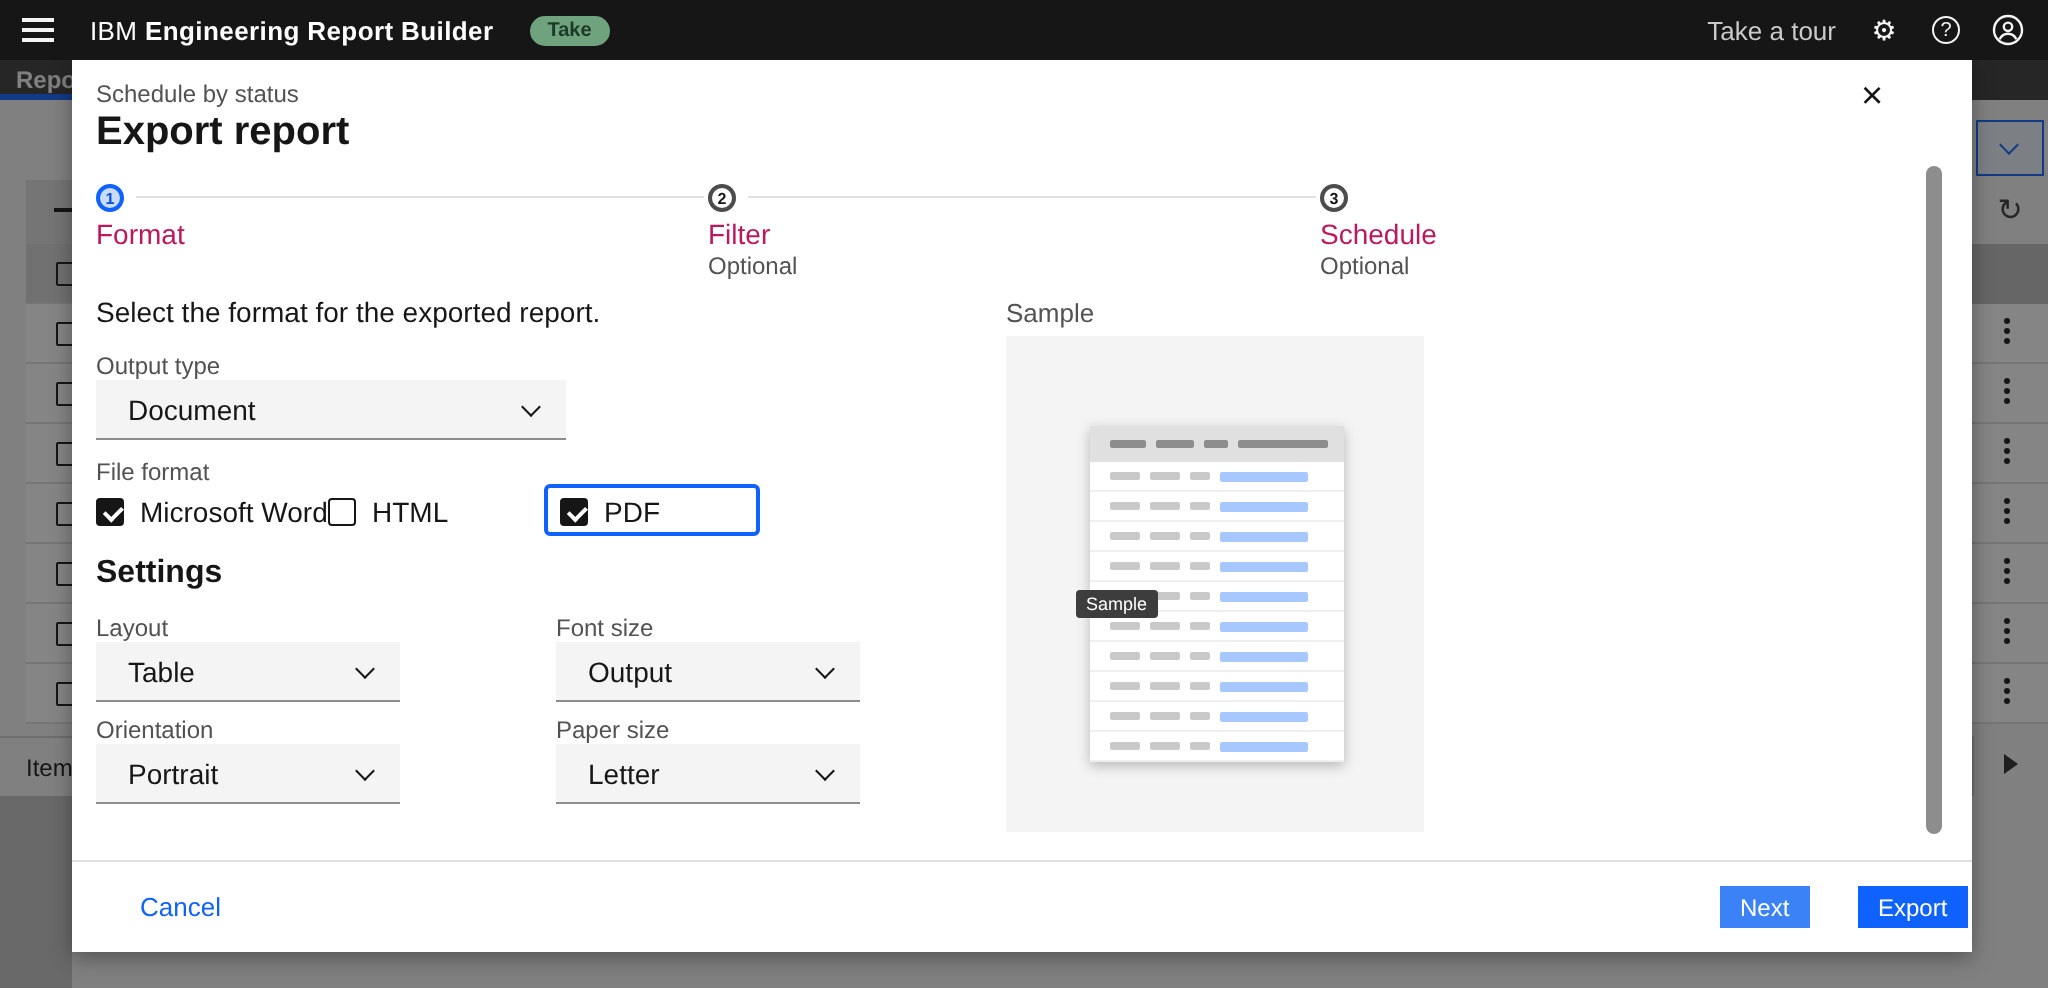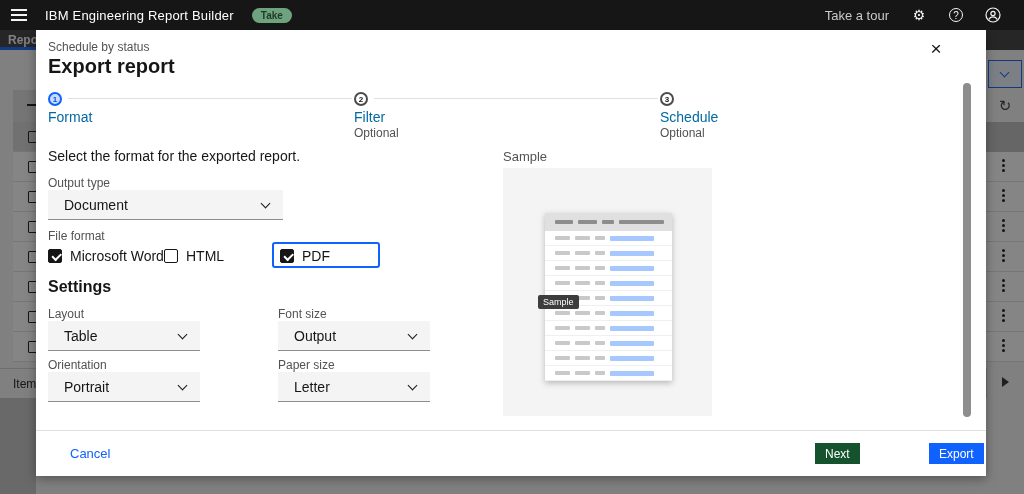--- a/index.html
+++ b/index.html
@@ -13,7 +13,7 @@
   .hamburger { width:16px; height:12px; margin-left:11px; display:flex; flex-direction:column; justify-content:space-between; cursor:pointer; }
   .hamburger span { display:block; height:2px; background:#f4f4f4; }
   .brand { color:#fff; font-size:13px; margin-left:18px; letter-spacing:.2px; white-space:nowrap; }
-  .brand b { font-weight:normal; }
+  .brand b { font-weight:bold; }
   .tag { margin-left:18px; background:var(--tag-bg,#6fa37e); color:var(--tag-text,#1d3a28);
          font-size:10px; line-height:15px; padding:0 9px; border-radius:8px; font-weight:bold; }
   .topbar-right { margin-left:auto; display:flex; align-items:center; gap:22px; padding-right:23px; }

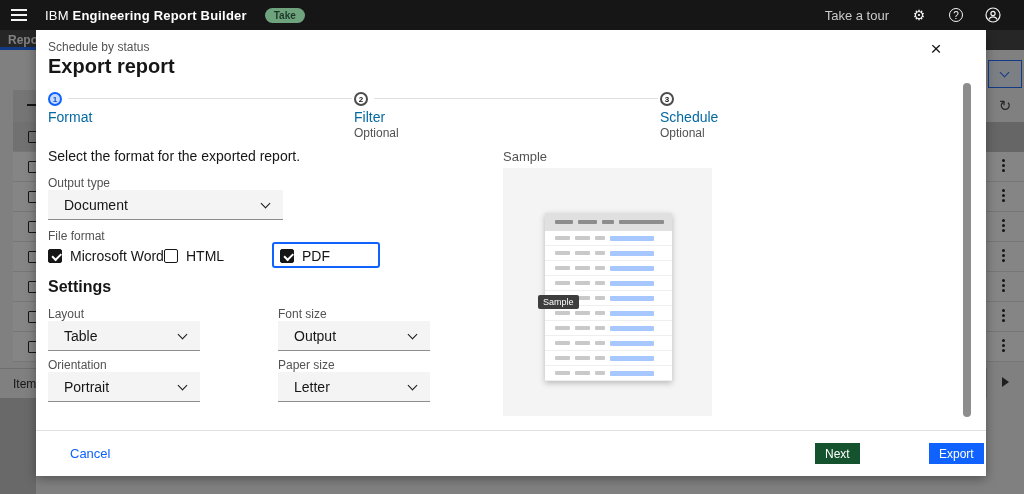--- a/index.html
+++ b/index.html
@@ -16,7 +16,7 @@
   .brand b { font-weight:bold; }
   .tag { margin-left:18px; background:var(--tag-bg,#6fa37e); color:var(--tag-text,#1d3a28);
          font-size:10px; line-height:15px; padding:0 9px; border-radius:8px; font-weight:bold; }
-  .topbar-right { margin-left:auto; display:flex; align-items:center; gap:22px; padding-right:23px; }
+  .topbar-right { margin-left:auto; display:flex; align-items:center; gap:16px; padding-right:12px; }
   .tour { color:#cacaca; font-size:13px; cursor:pointer; }
   .ticon { color:#f4f4f4; font-size:14px; line-height:16px; width:16px; height:16px; text-align:center; cursor:pointer; }
   .help-circle { width:14px; height:14px; border:1px solid #f4f4f4; border-radius:50%; color:#f4f4f4;

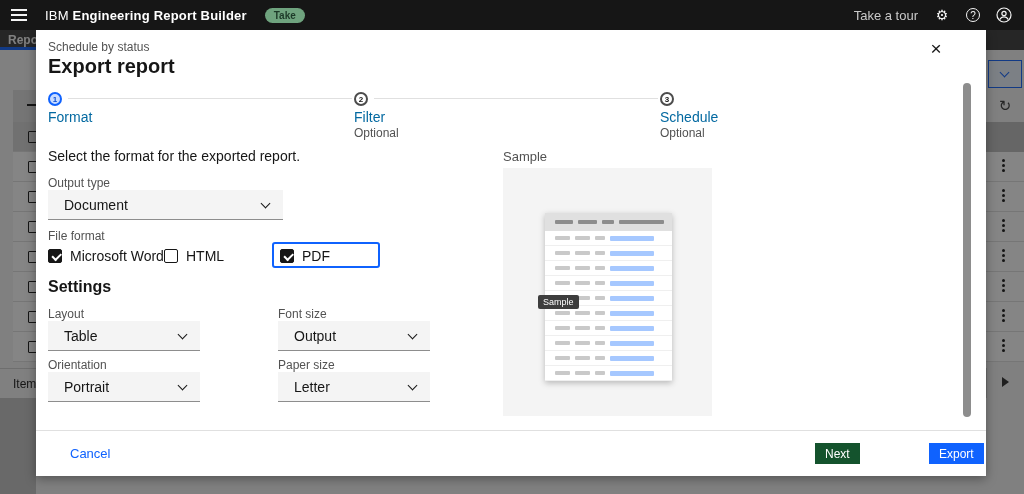--- a/index.html
+++ b/index.html
@@ -64,7 +64,7 @@
                  font-size:8px; font-weight:bold; text-align:center; line-height:11px; background:#fff;
                  border:2px solid #4c4c4c; color:#161616; }
   .step.current .step-circle { border-color:var(--accent,#0f62fe); background:#c9dcff; color:#0b4fd6; }
-  .step-label { position:absolute; left:0; top:17px; font-size:14px; color:#0369a1; white-space:nowrap;text-align:center; }
+  .step-label { position:absolute; left:0; top:17px; font-size:14px; color:#be185d; white-space:nowrap;text-align:center; }
   .step-optional { position:absolute; left:0; top:34px; font-size:12px; color:#525252; }
   .step-line { position:absolute; top:68px; height:1px; background:#e0e0e0; }
 

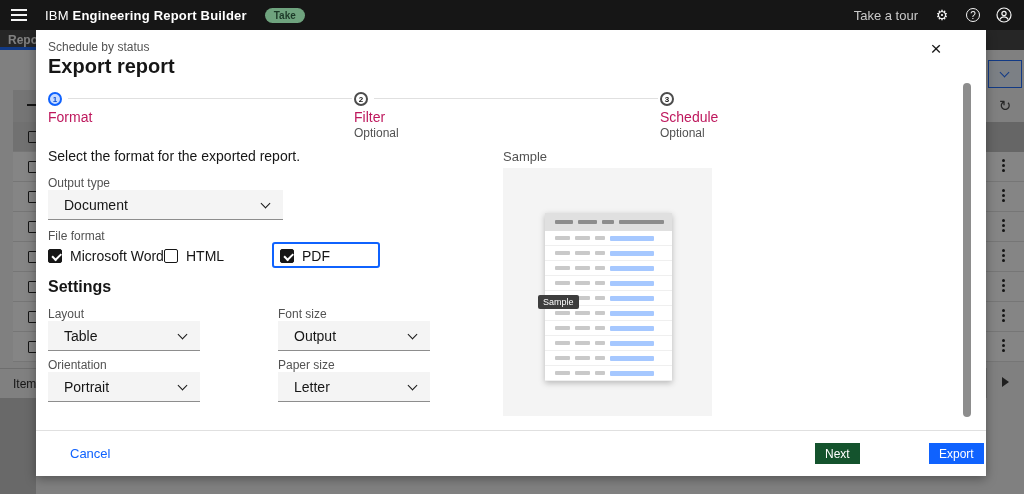--- a/index.html
+++ b/index.html
@@ -100,7 +100,7 @@
   .cancel-link { position:absolute; left:34px; top:15px; font-size:13px; color:var(--accent,#0f62fe); cursor:pointer; }
   .btn { position:absolute; top:12px; height:21px; border:none; color:#fff; font-size:12px;
          font-family:inherit; cursor:pointer; padding:0 10px; }
-  .btn.next { left:779px; background:#14532d; }
+  .btn.next { left:824px; background:#3b82f6; }
   .btn.export { left:869px; background:var(--accent,#0f62fe);margin-left:24px; }
   .mscroll { position:absolute; left:927px; top:53px; width:8px; height:334px; background:#8d8d8d; border-radius:4px; cursor:grab; }
 </style>

